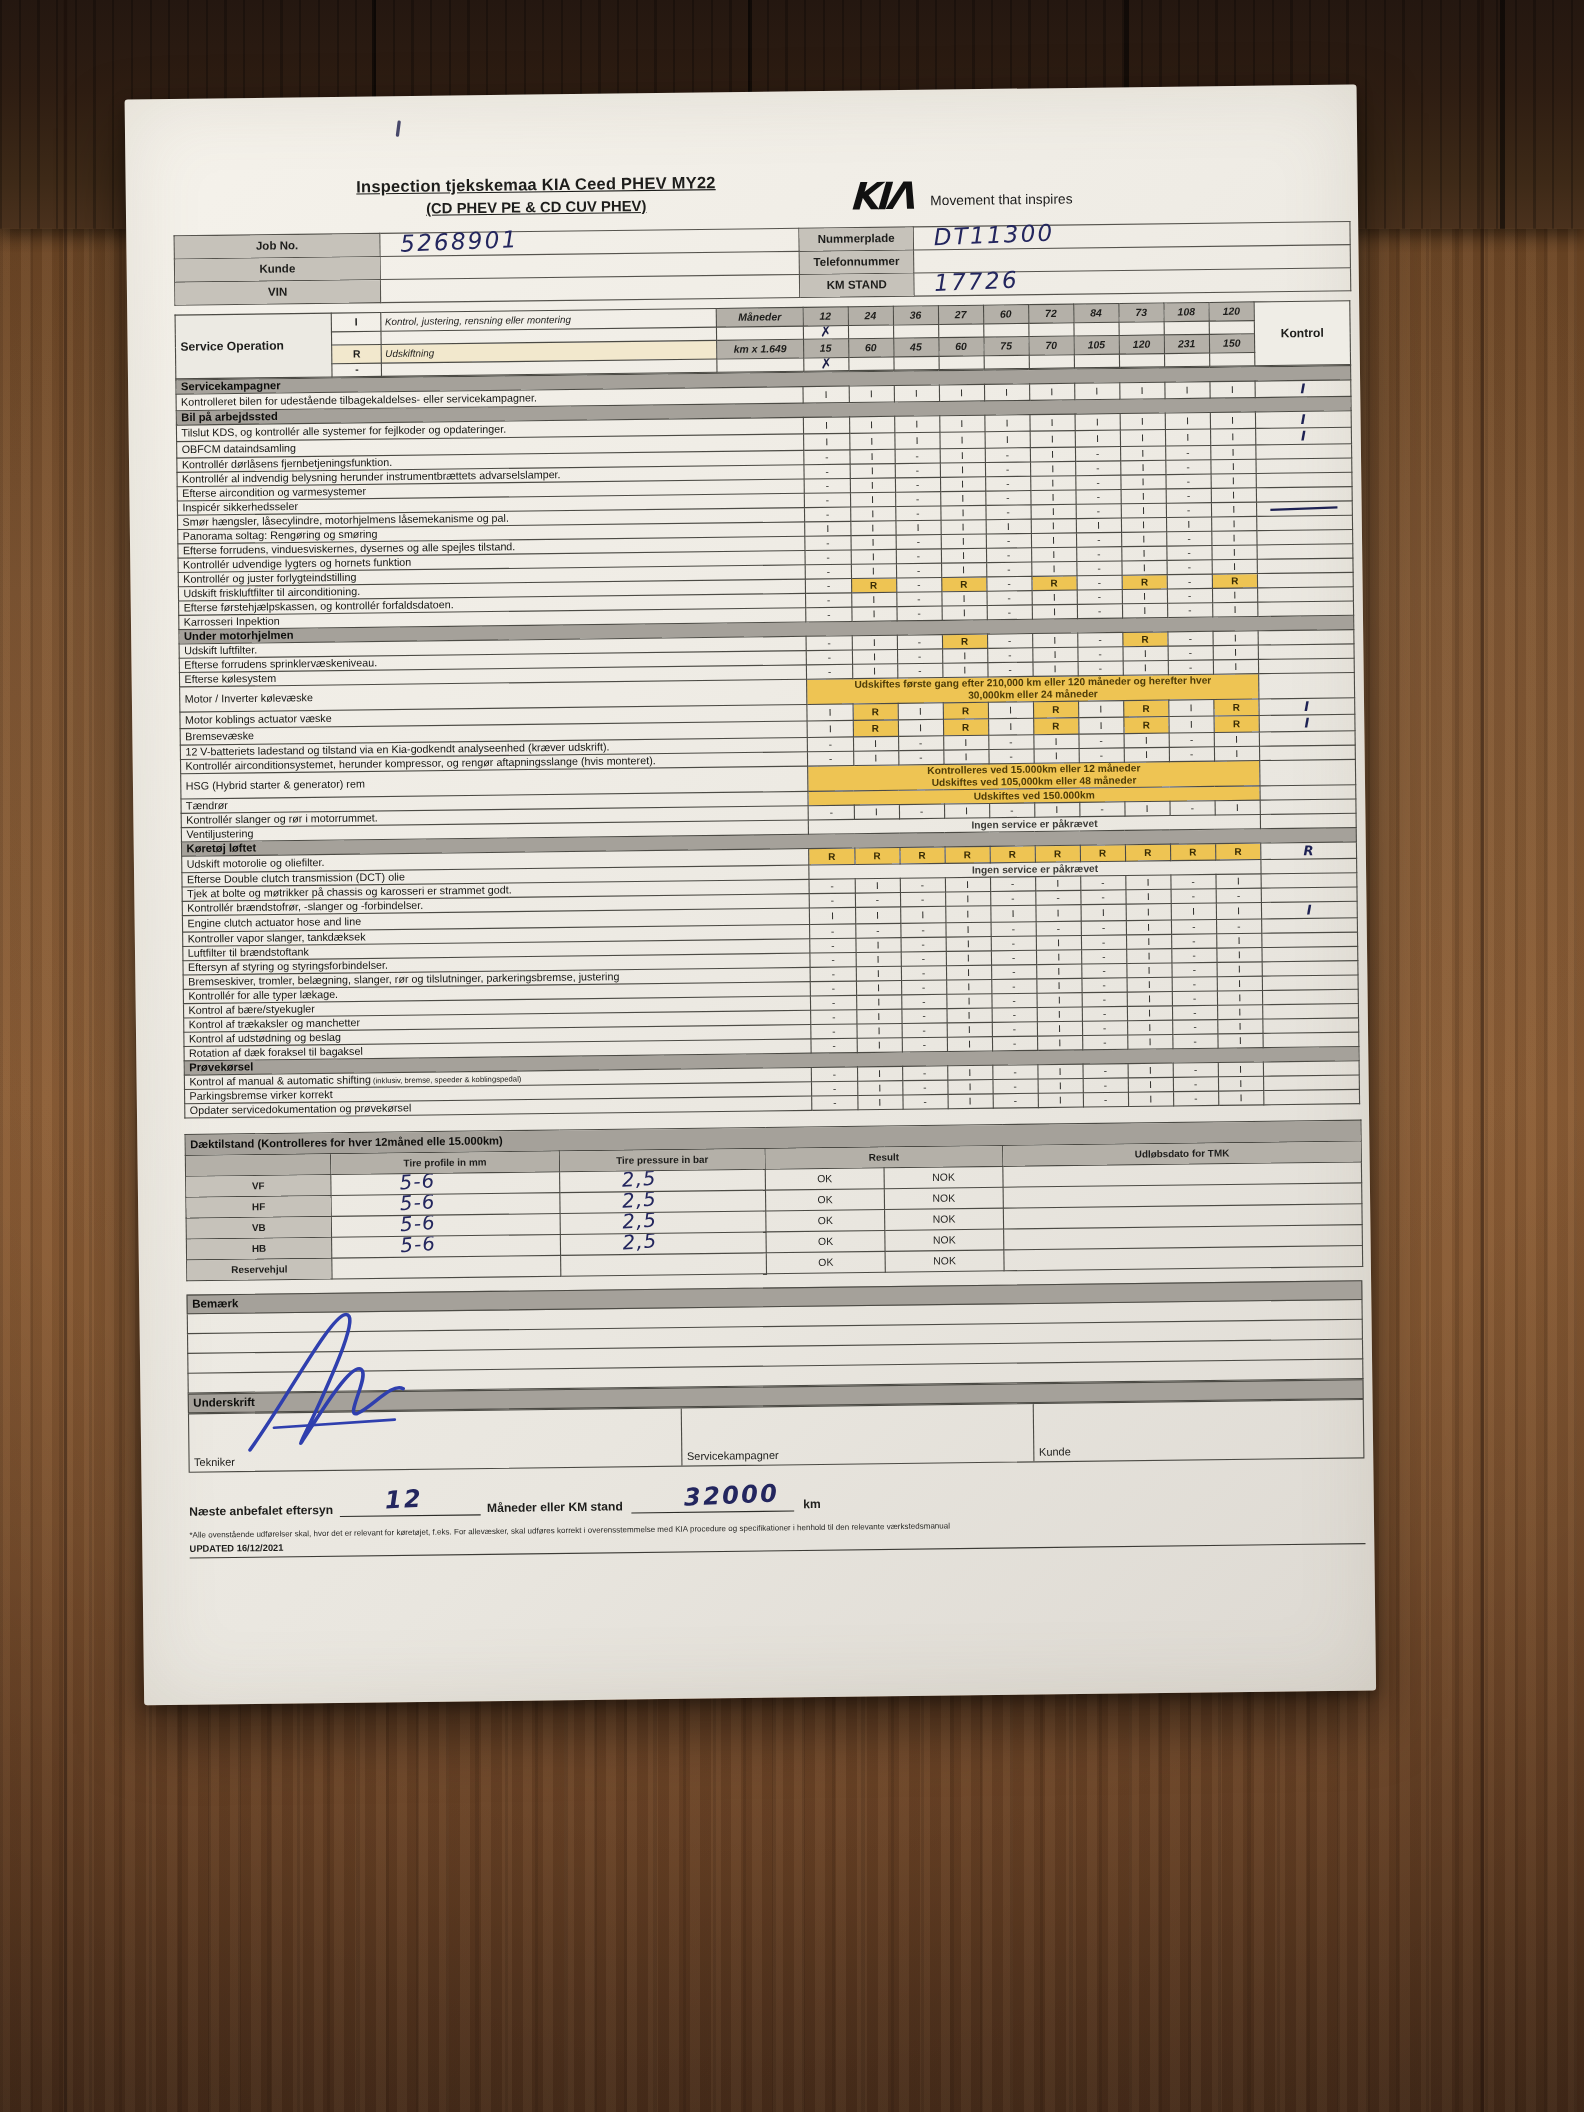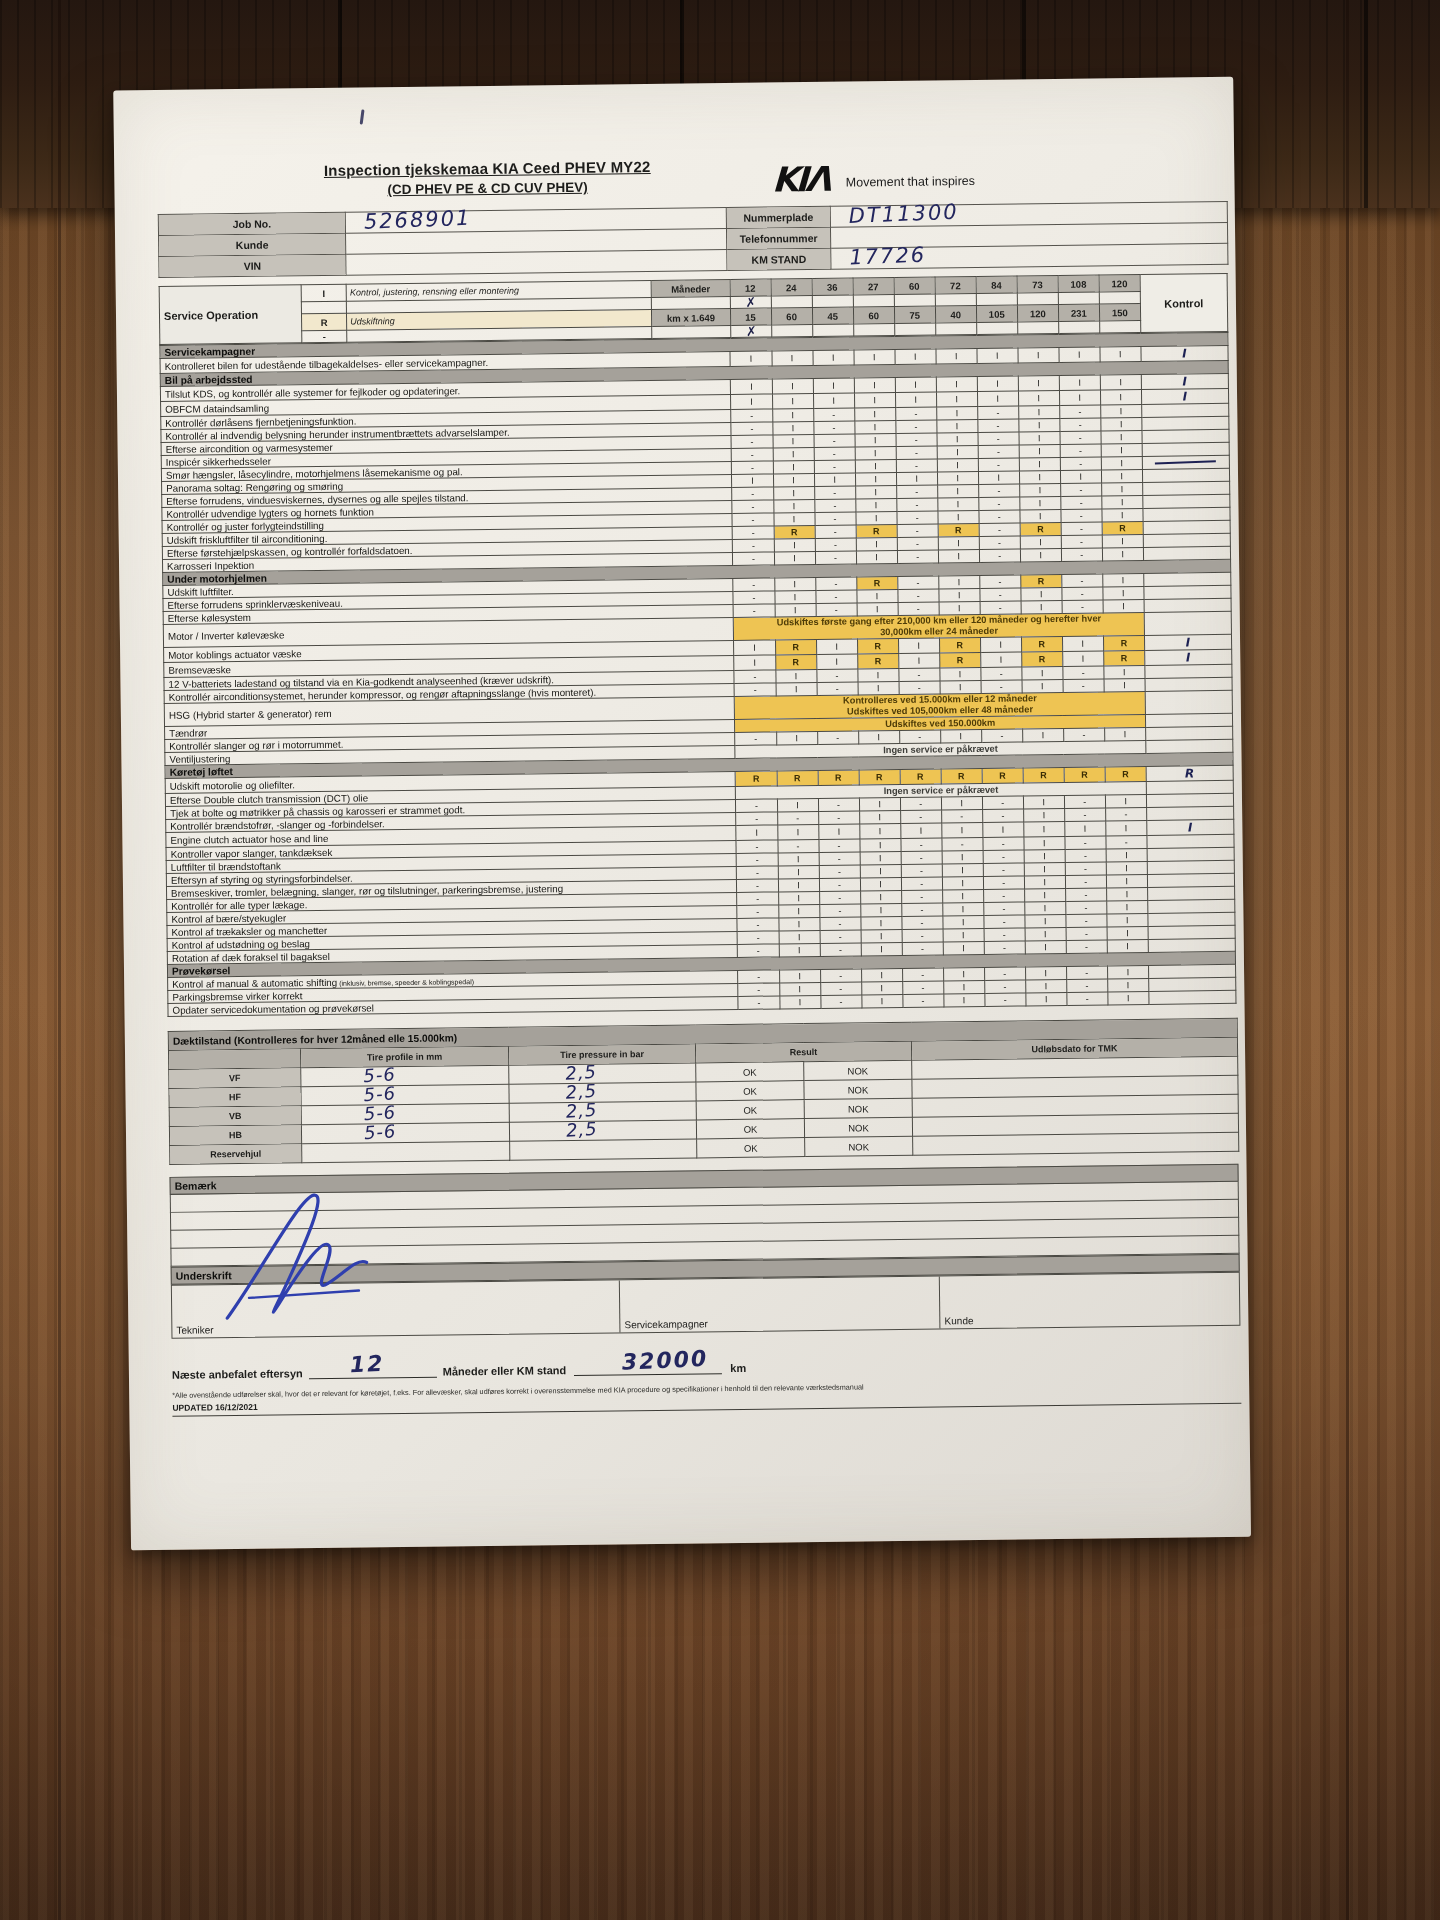--- a/index.html
+++ b/index.html
@@ -62,7 +62,7 @@
   .legend td.code{font-weight:bold;}
   .legend td.desc{font-style:italic;text-align:left;font-size:9px;}
   .legend td.tan{background:#f2e8cd;}
-  .legend td.g{background:#b4b0a8;font-weight:bold;}
+  .legend td.g{background:#b4b0a8;font-weight:bold;font-style:italic;}
   .legend td.kontrol{font-size:11px;font-weight:600;background:#efede6;}
   .legend tr.thin td{height:12px;}
   .legend .xmark{font-family:"DejaVu Sans",sans-serif;font-weight:bold;color:#1c1e47;font-size:13px;display:block;transform:rotate(-4deg);line-height:10px;}

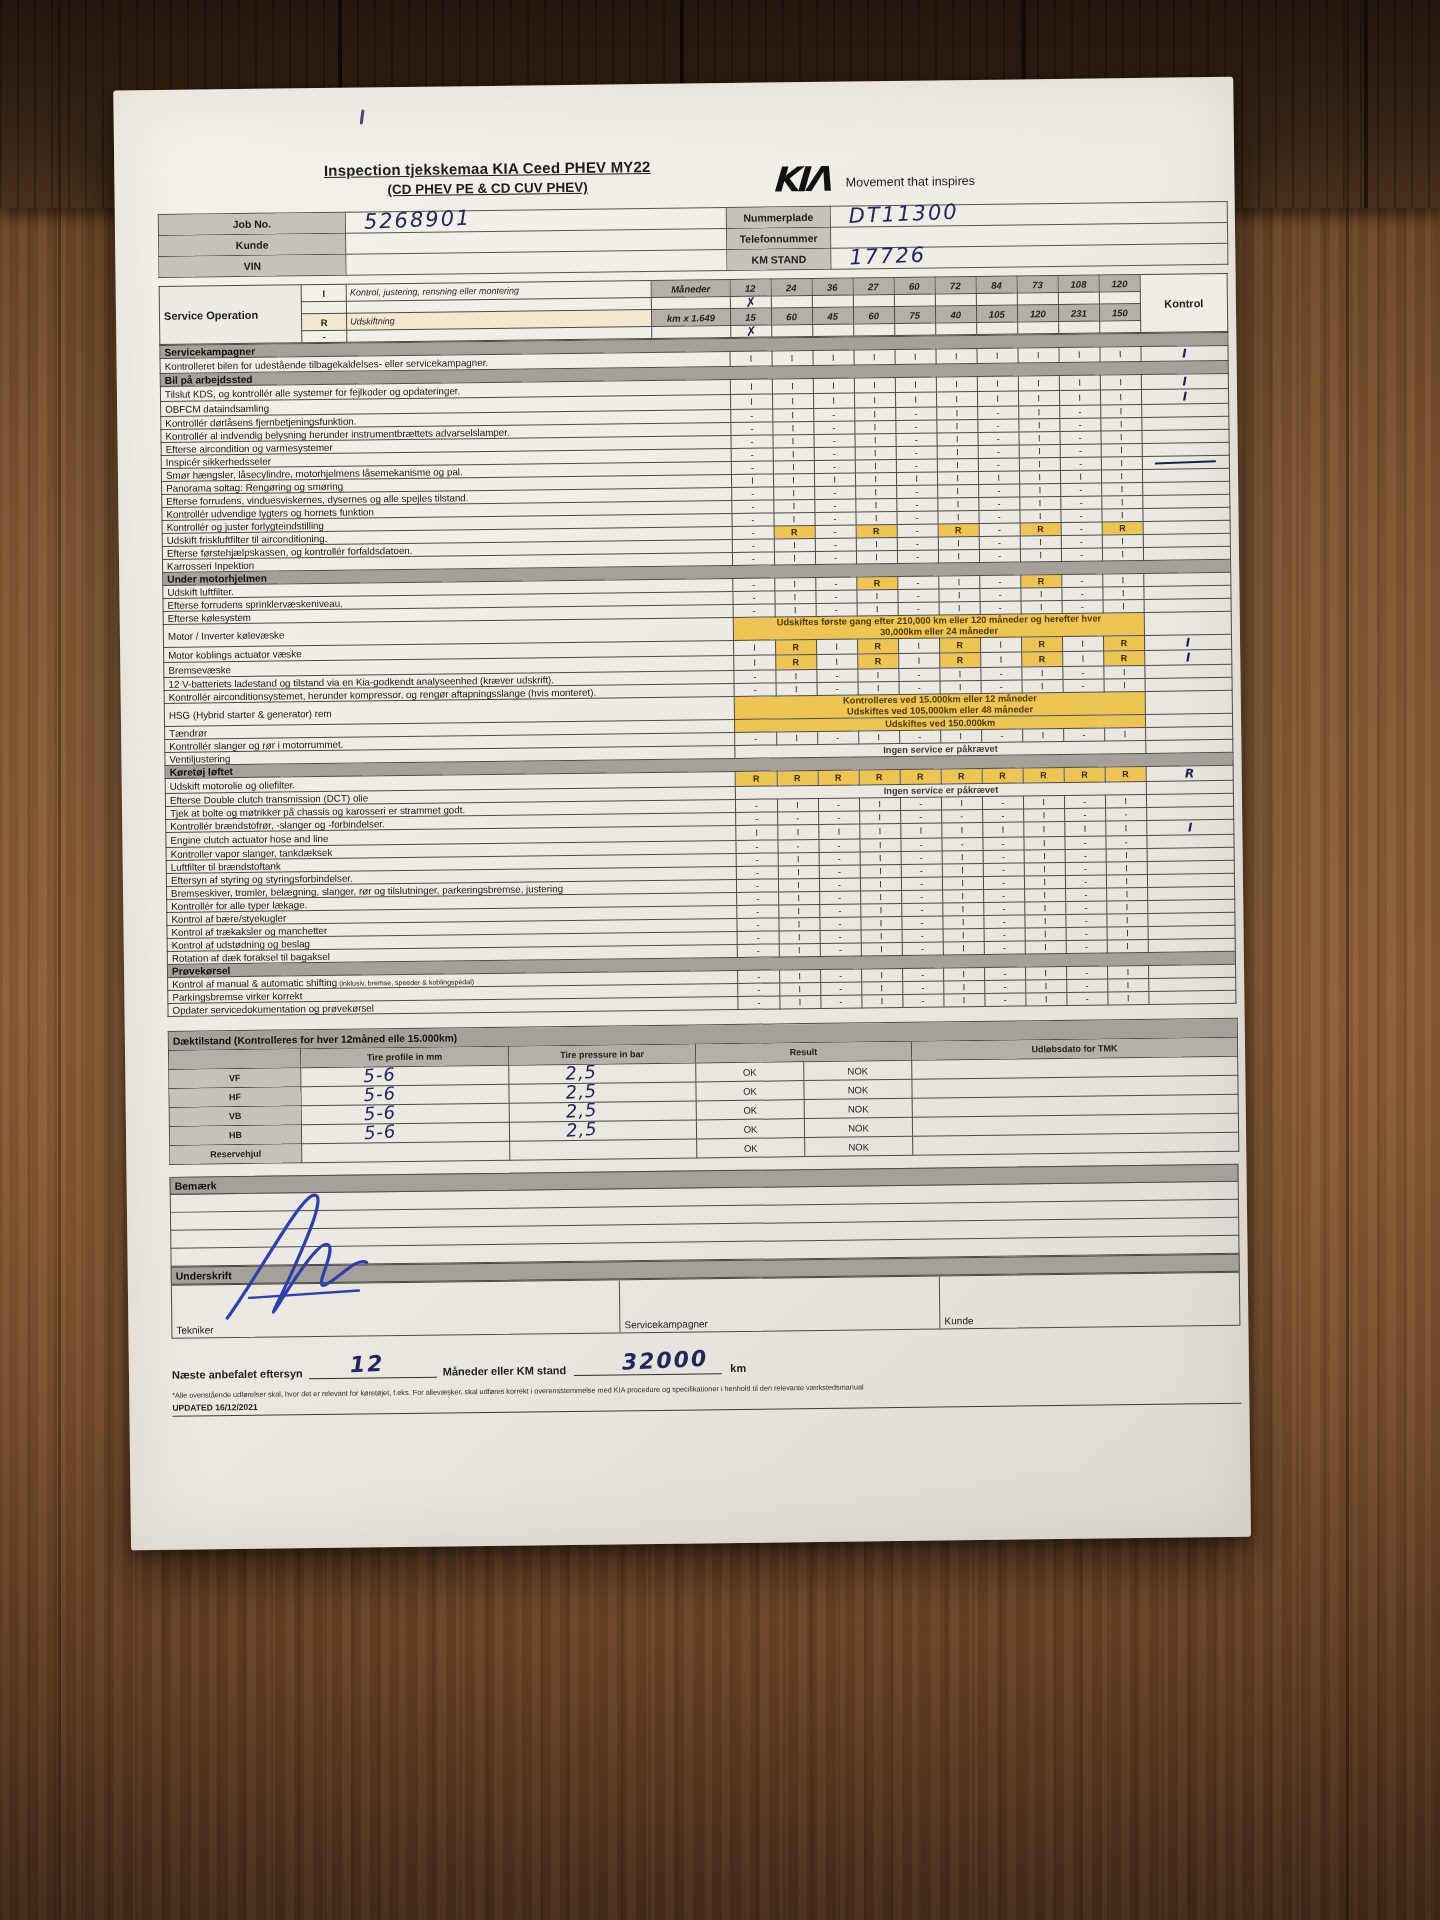--- a/index.html
+++ b/index.html
@@ -226,7 +226,7 @@
           <td class="g">45</td>
           <td class="g">60</td>
           <td class="g">75</td>
-          <td class="g">40</td>
+          <td class="g">70</td>
           <td class="g">105</td>
           <td class="g">120</td>
           <td class="g">231</td>

